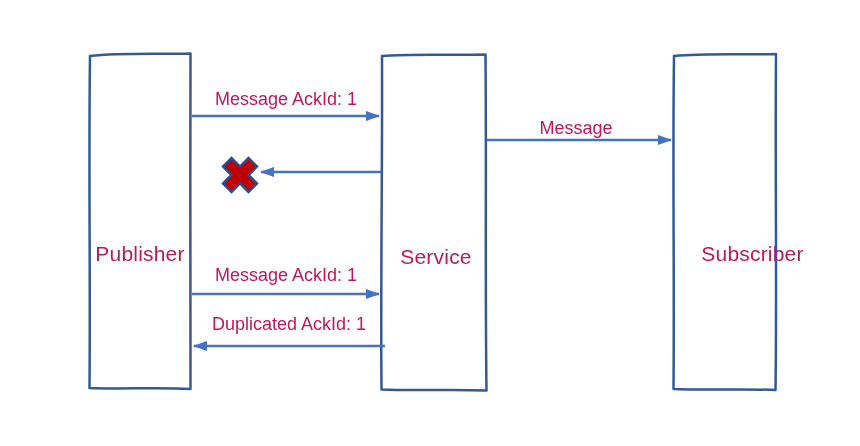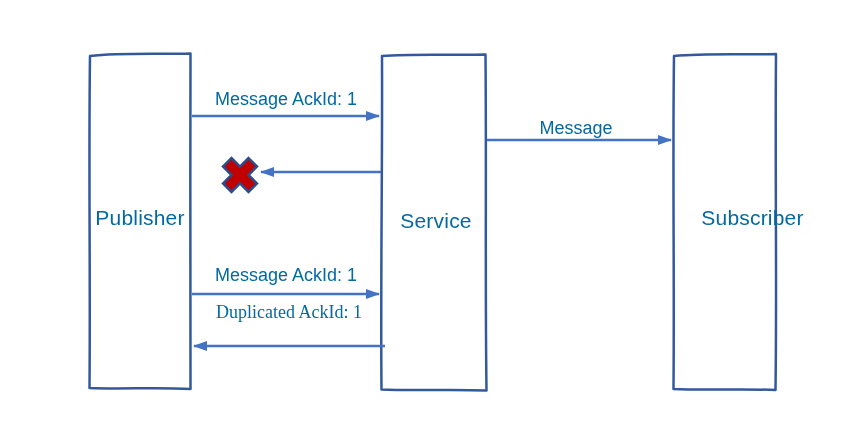--- a/index.html
+++ b/index.html
@@ -22,7 +22,7 @@
   }
   .label {
     position: absolute;
-    color: #0369a1;
+    color: #be185d;
     text-align: center;
     white-space: nowrap;
     line-height: 1.15;

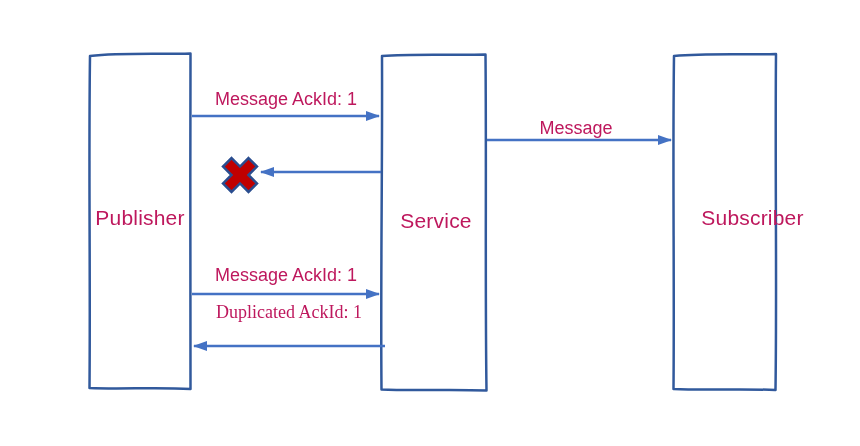--- a/index.html
+++ b/index.html
@@ -30,6 +30,7 @@
   .lifeline-label {
     font-size: 21px;
     letter-spacing: 0.2px;
+    margin-top: 36px;
   }
   .msg-label {
     font-size: 18px;

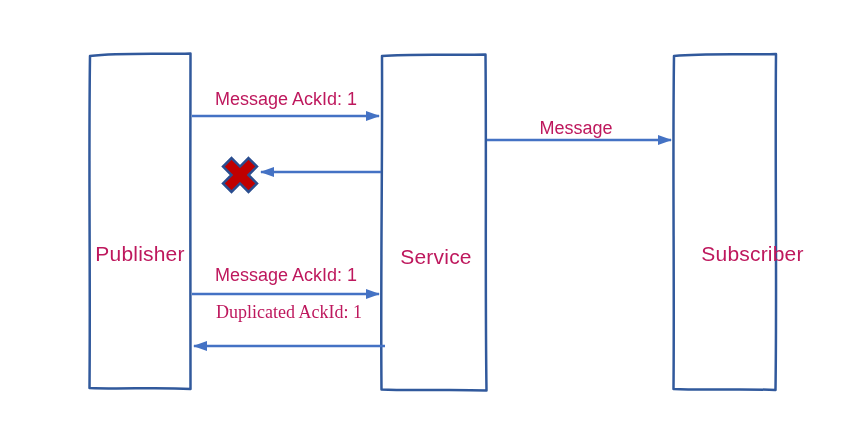--- a/index.html
+++ b/index.html
@@ -68,7 +68,7 @@
   <div class="label msg-label" style="left:192px; top:89px;  width:188px;">Message AckId: 1</div>
   <div class="label msg-label" style="left:487px; top:118px; width:178px;">Message</div>
   <div class="label msg-label" style="left:192px; top:265px; width:188px;">Message AckId: 1</div>
-  <div class="label msg-label" style="left:195px; top:302px; width:188px;font-family:Liberation Serif, serif;">Duplicated AckId: 1</div>
+  <div class="label msg-label" style="left:195px; top:314px; width:188px;">Duplicated AckId: 1</div>
 
 </div>
 

